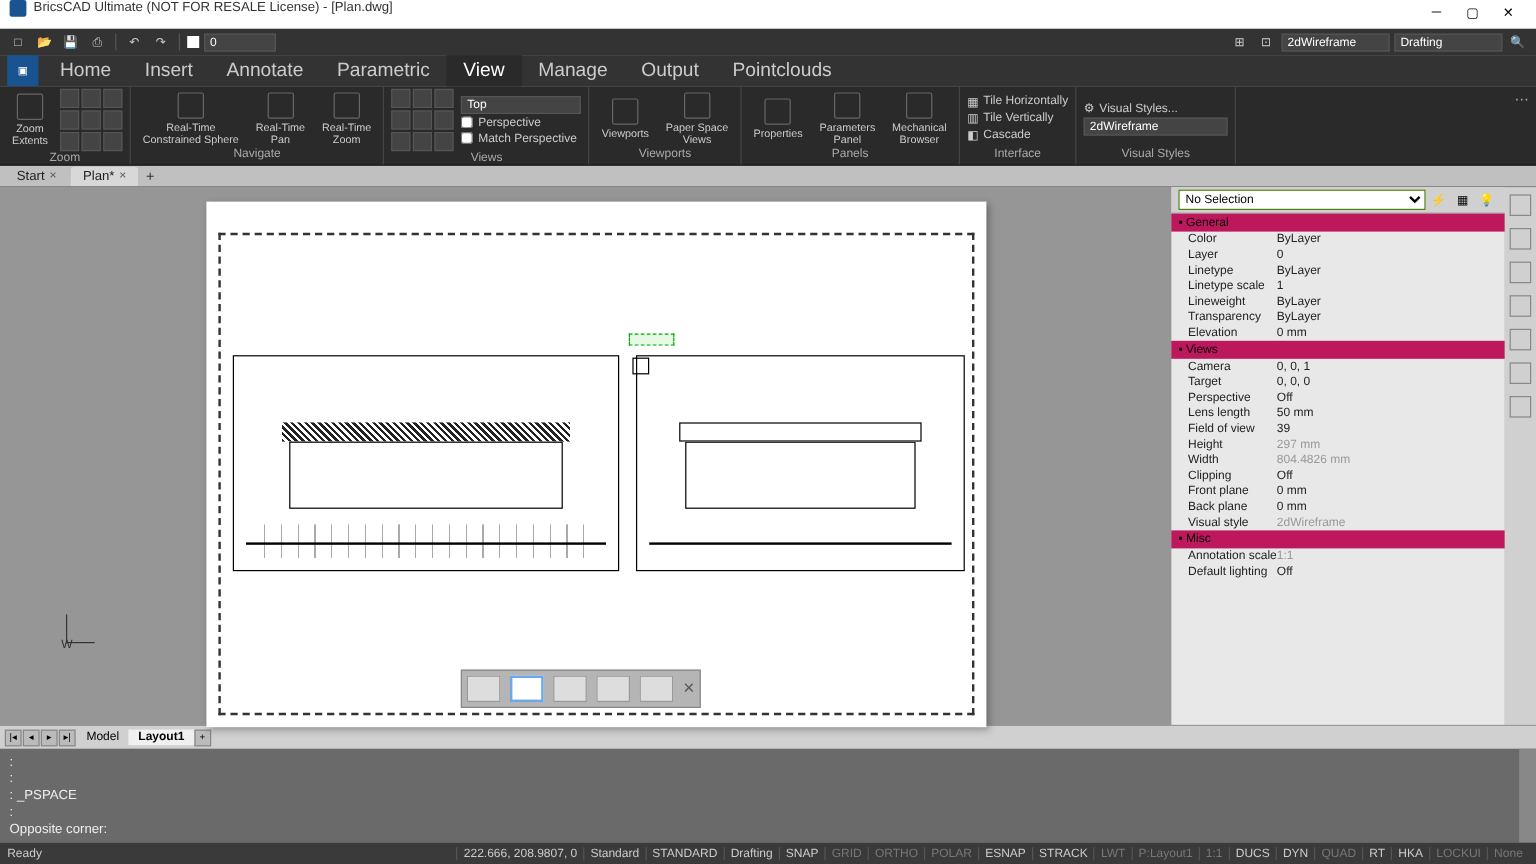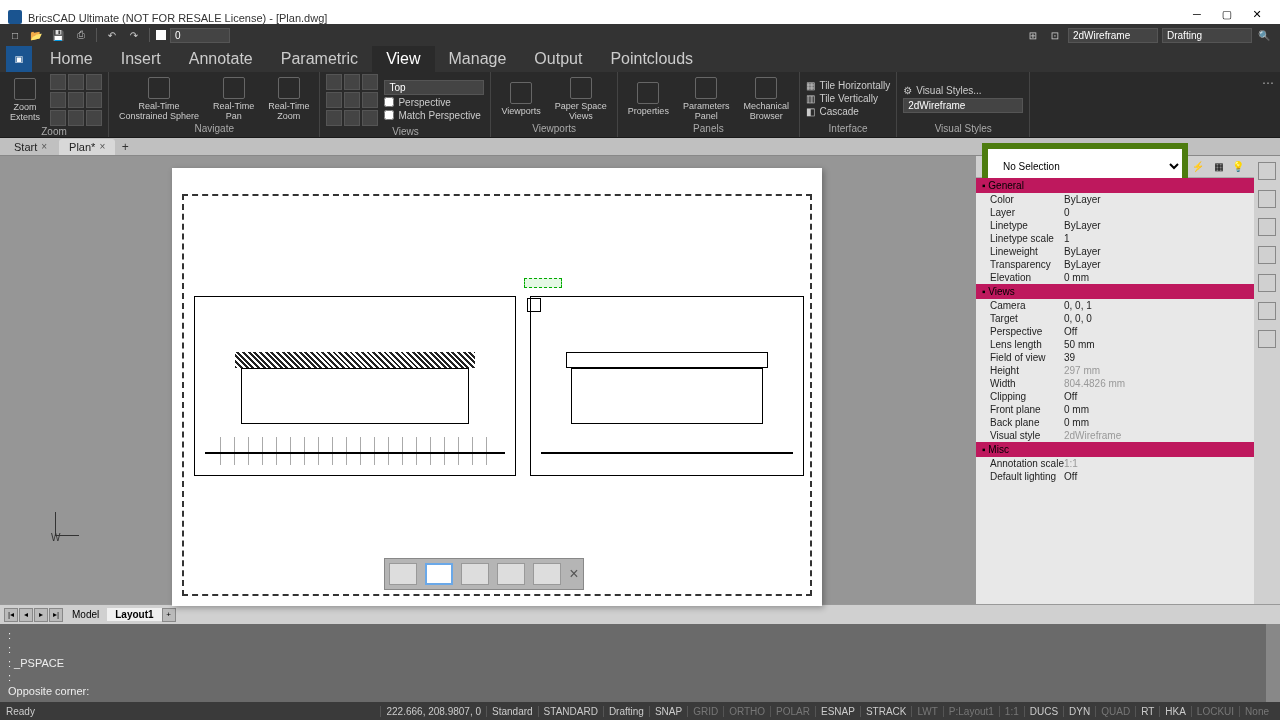--- a/index.html
+++ b/index.html
@@ -6,7 +6,7 @@
 body { width: 1280px; height: 720px; overflow: hidden; background: #969696; }
 
 
-.titlebar { height: 24px; background: #fff; display: flex; align-items: flex-end; padding: 0 8px; font-size: 11px; }
+.titlebar { height: 24px; background: #fff; display: flex; align-items: flex-start; padding: 0 8px; font-size: 11px; }
 .titlebar .app-icon { width: 14px; height: 14px; background: #1a5490; border-radius: 2px; margin-right: 6px; }
 .titlebar .title { flex: 1; color: #333; }
 .titlebar .win-btn { width: 30px; height: 20px; display: flex; align-items: center; justify-content: center; cursor: pointer; }

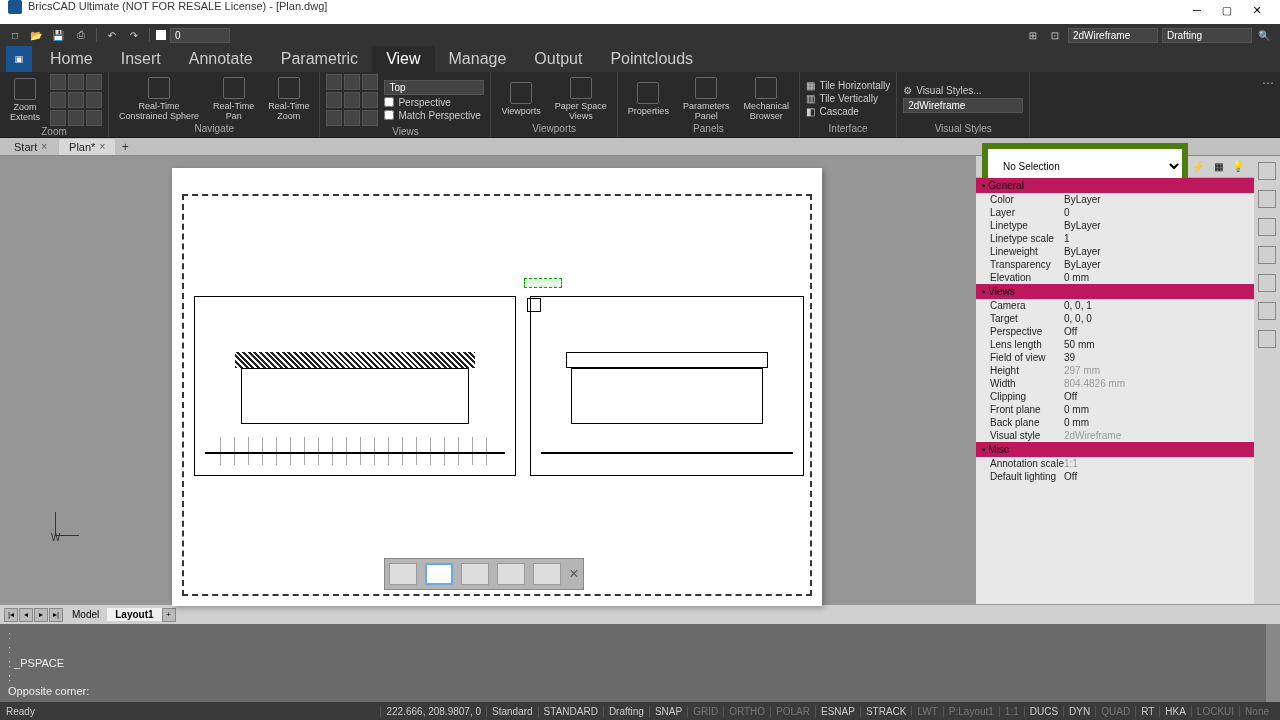--- a/index.html
+++ b/index.html
@@ -67,7 +67,7 @@
 
 .props { width: 278px; background: #e8e8e8; display: flex; flex-direction: column; font-size: 10px; }
 .props .phead { height: 22px; background: #d0d0d0; display: flex; align-items: center; padding: 0 6px; border-bottom: 1px solid #aaa; }
-.props .phead select { flex: 1; font-size: 10px; background: #fff; border: 6px solid #4d7c0f; padding: 11px; }
+.props .phead select { flex: 1; font-size: 10px; background: #fff; border: 1px solid #4d7c0f; padding: 1px; }
 .props .phead .pbtn { width: 18px; height: 18px; margin-left: 2px; cursor: pointer; display: flex; align-items: center; justify-content: center; }
 .props .section { background: #be185d; padding: 2px 6px; font-weight: normal; cursor: pointer; }
 .props .row { display: flex; padding: 1px 0; }

